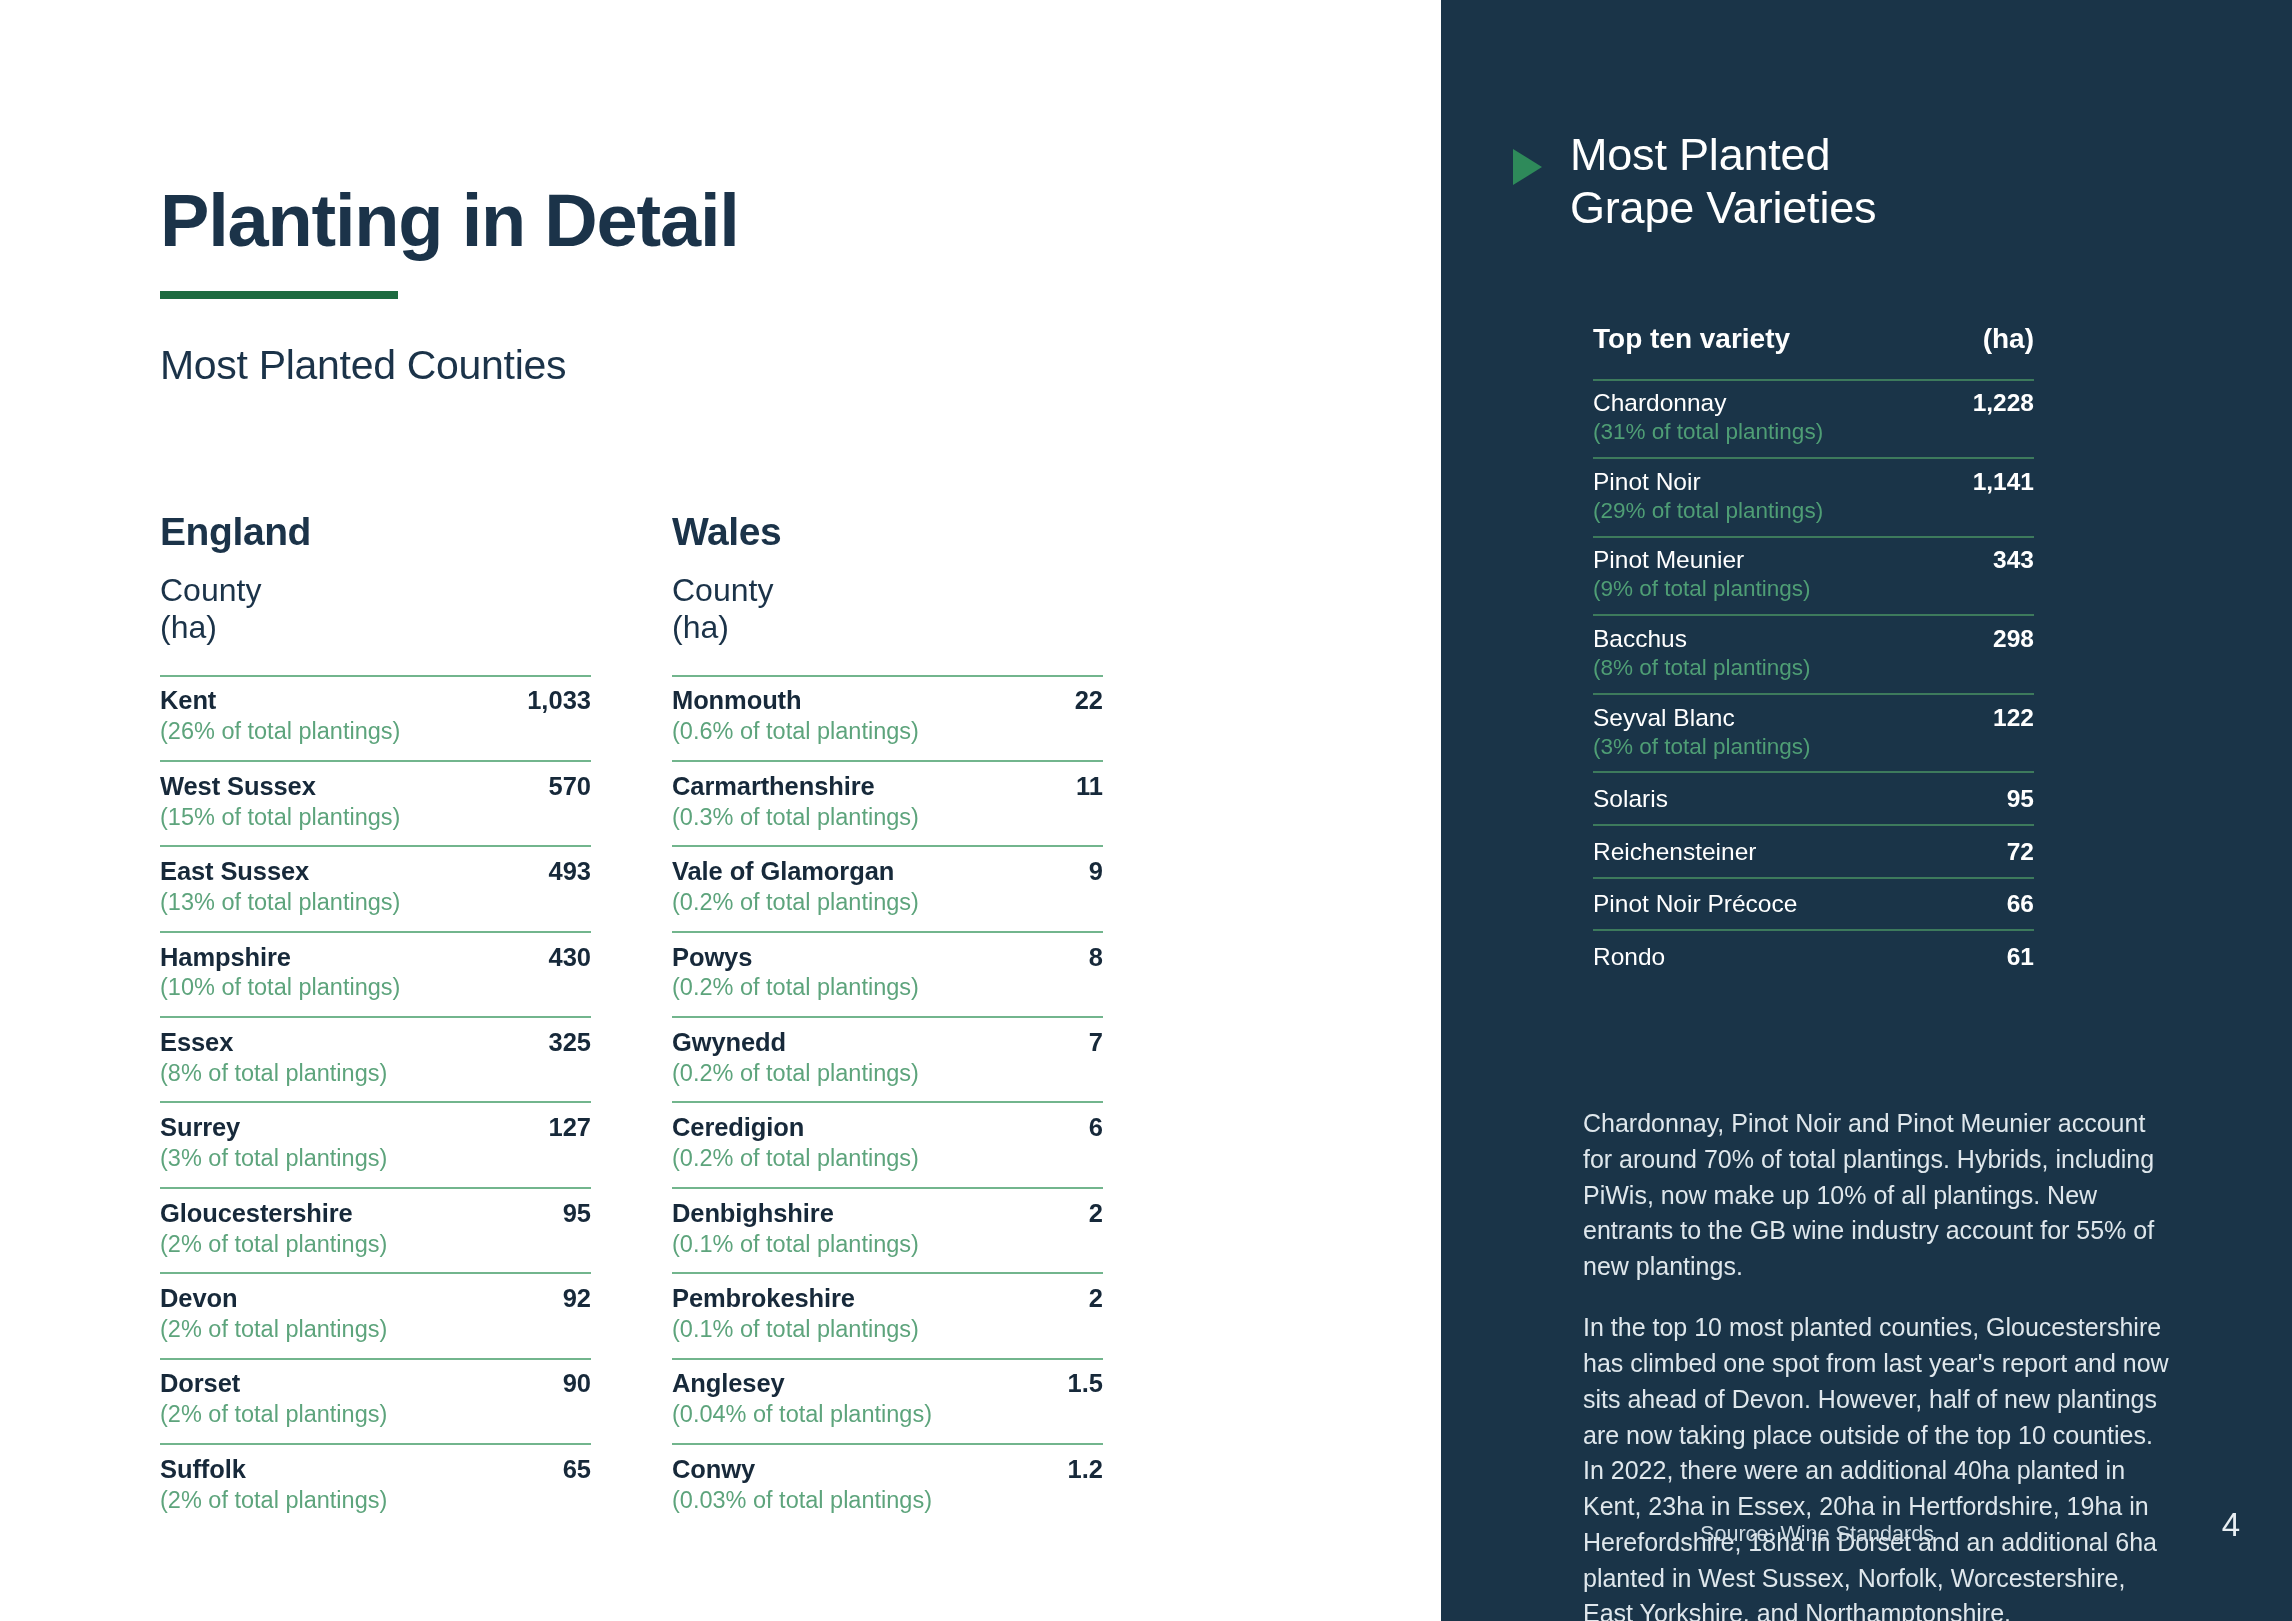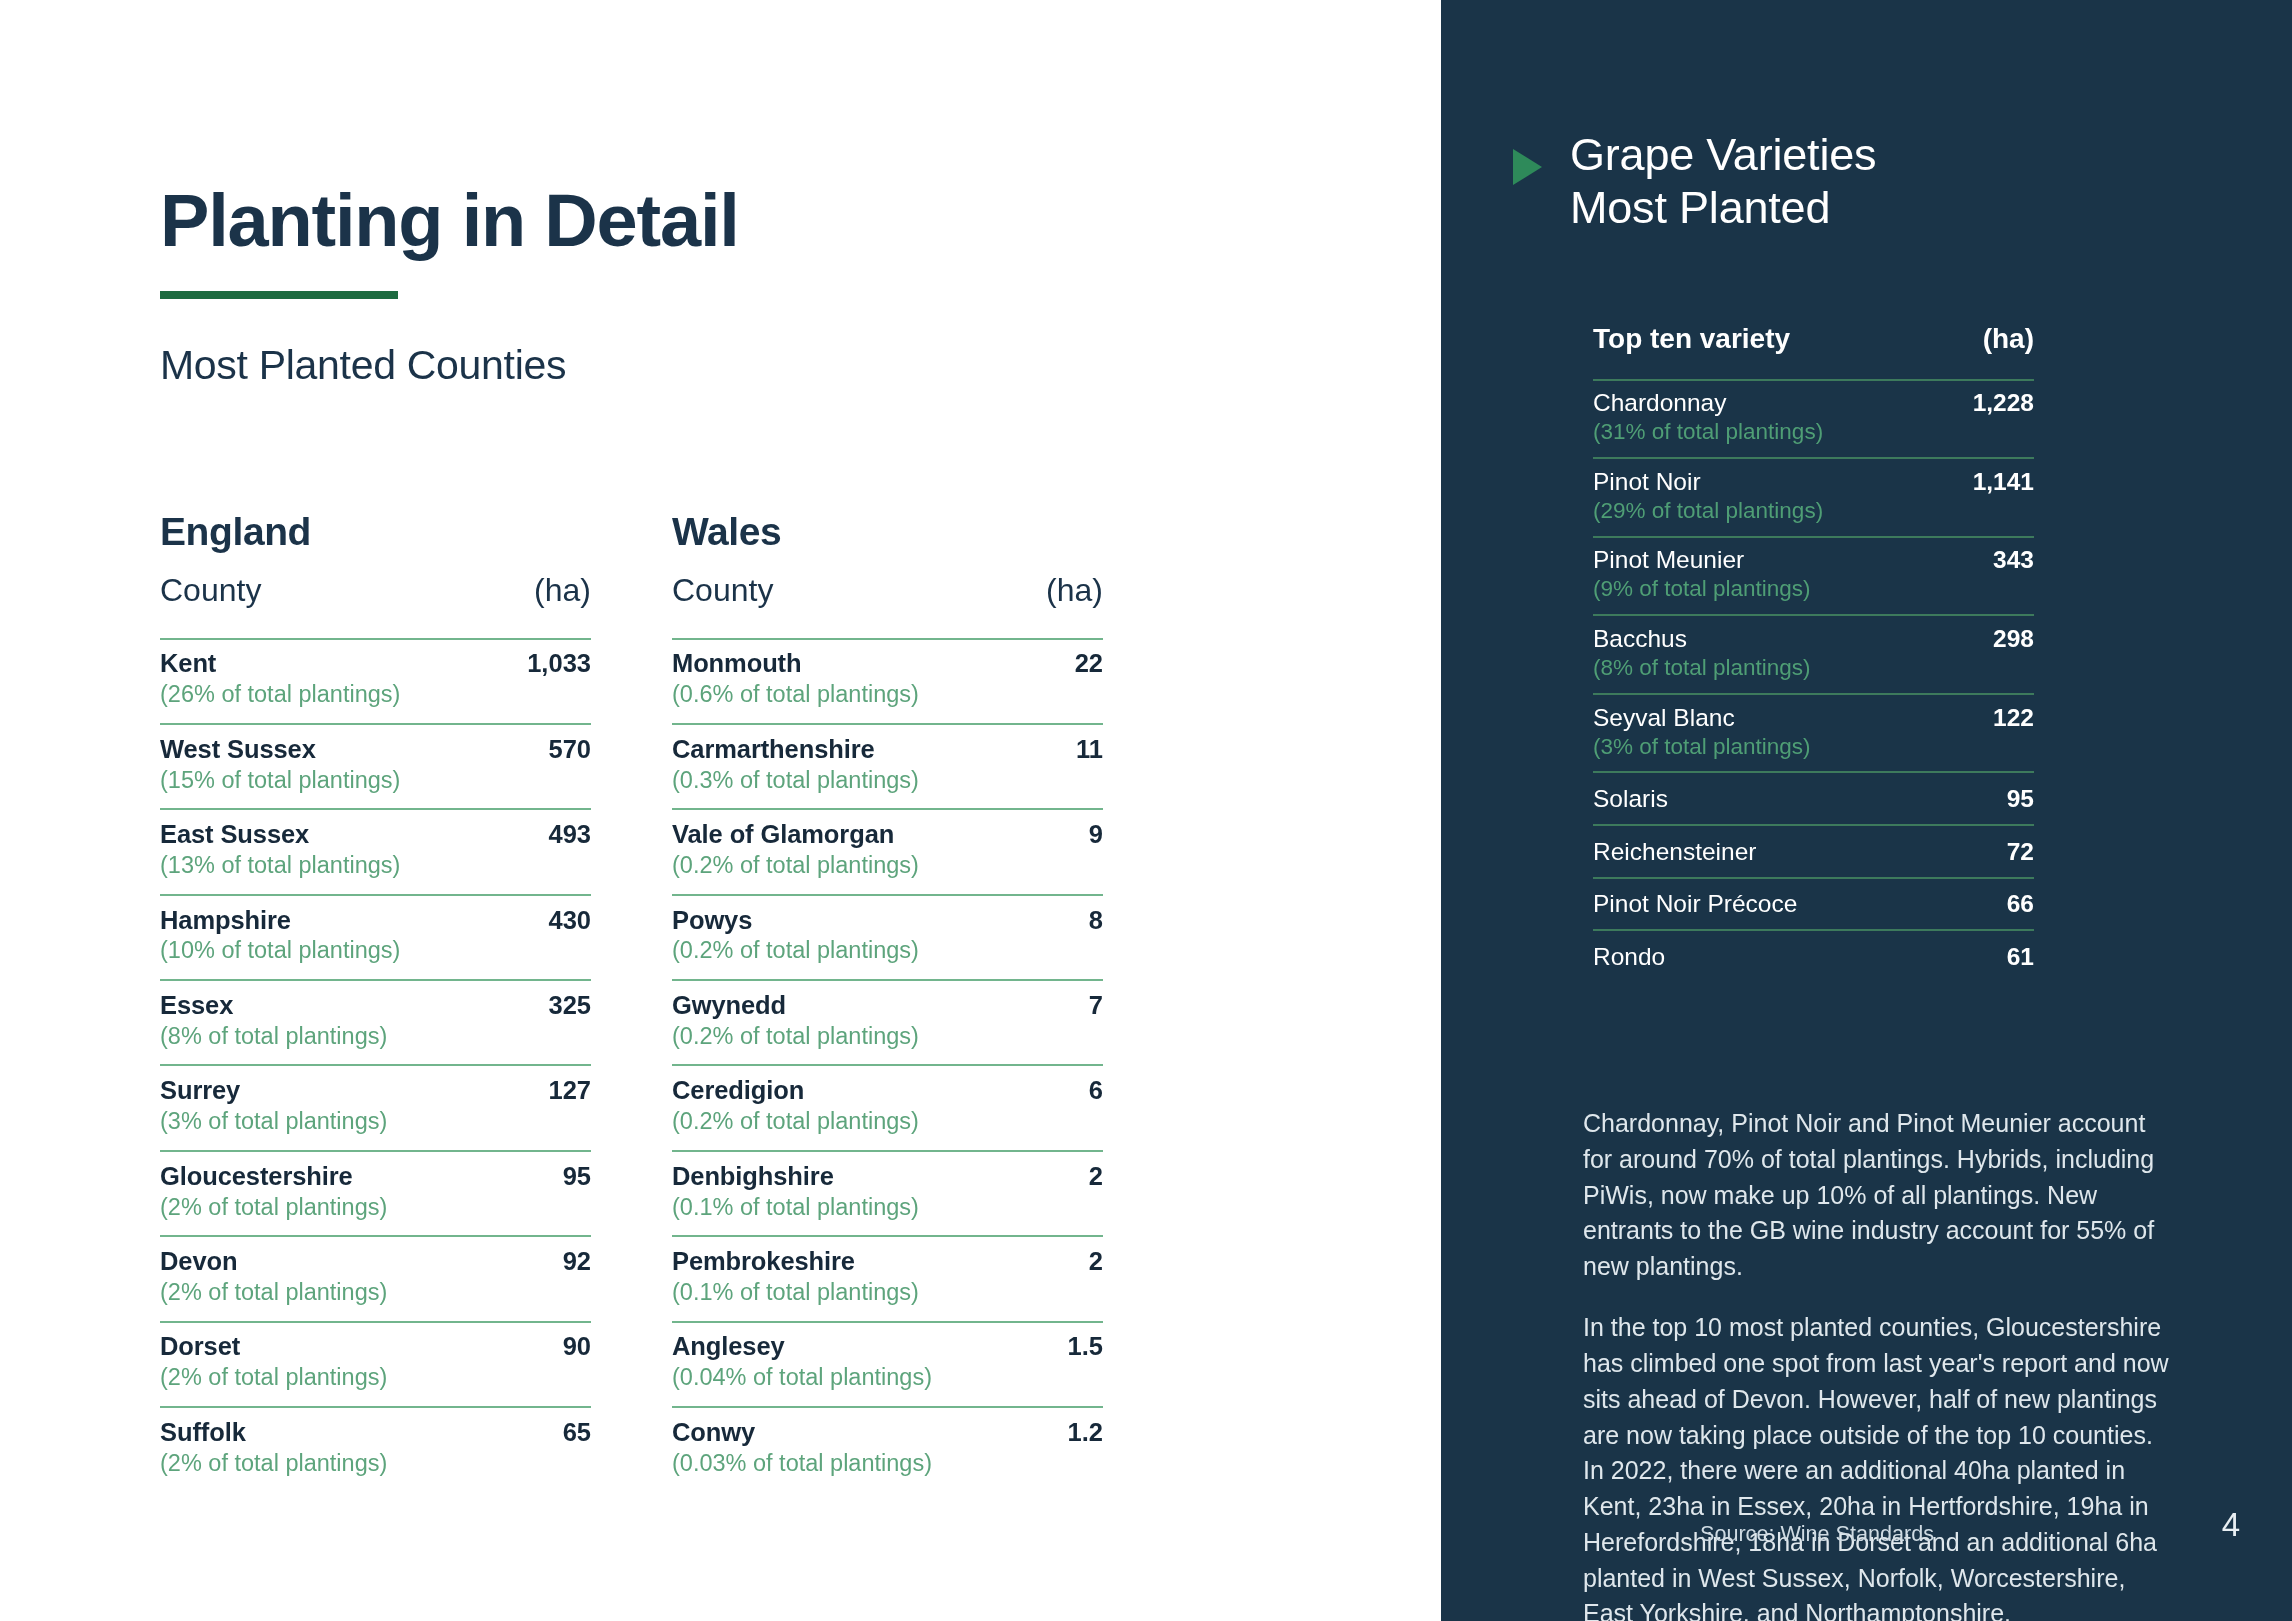--- a/index.html
+++ b/index.html
@@ -403,8 +403,8 @@
     <div class="panel-head">
       <div class="tri"></div>
       <div class="panel-title">
+        <div>Most Planted</div>
         <div>Grape Varieties</div>
-        <div>Most Planted</div>
       </div>
     </div>
 

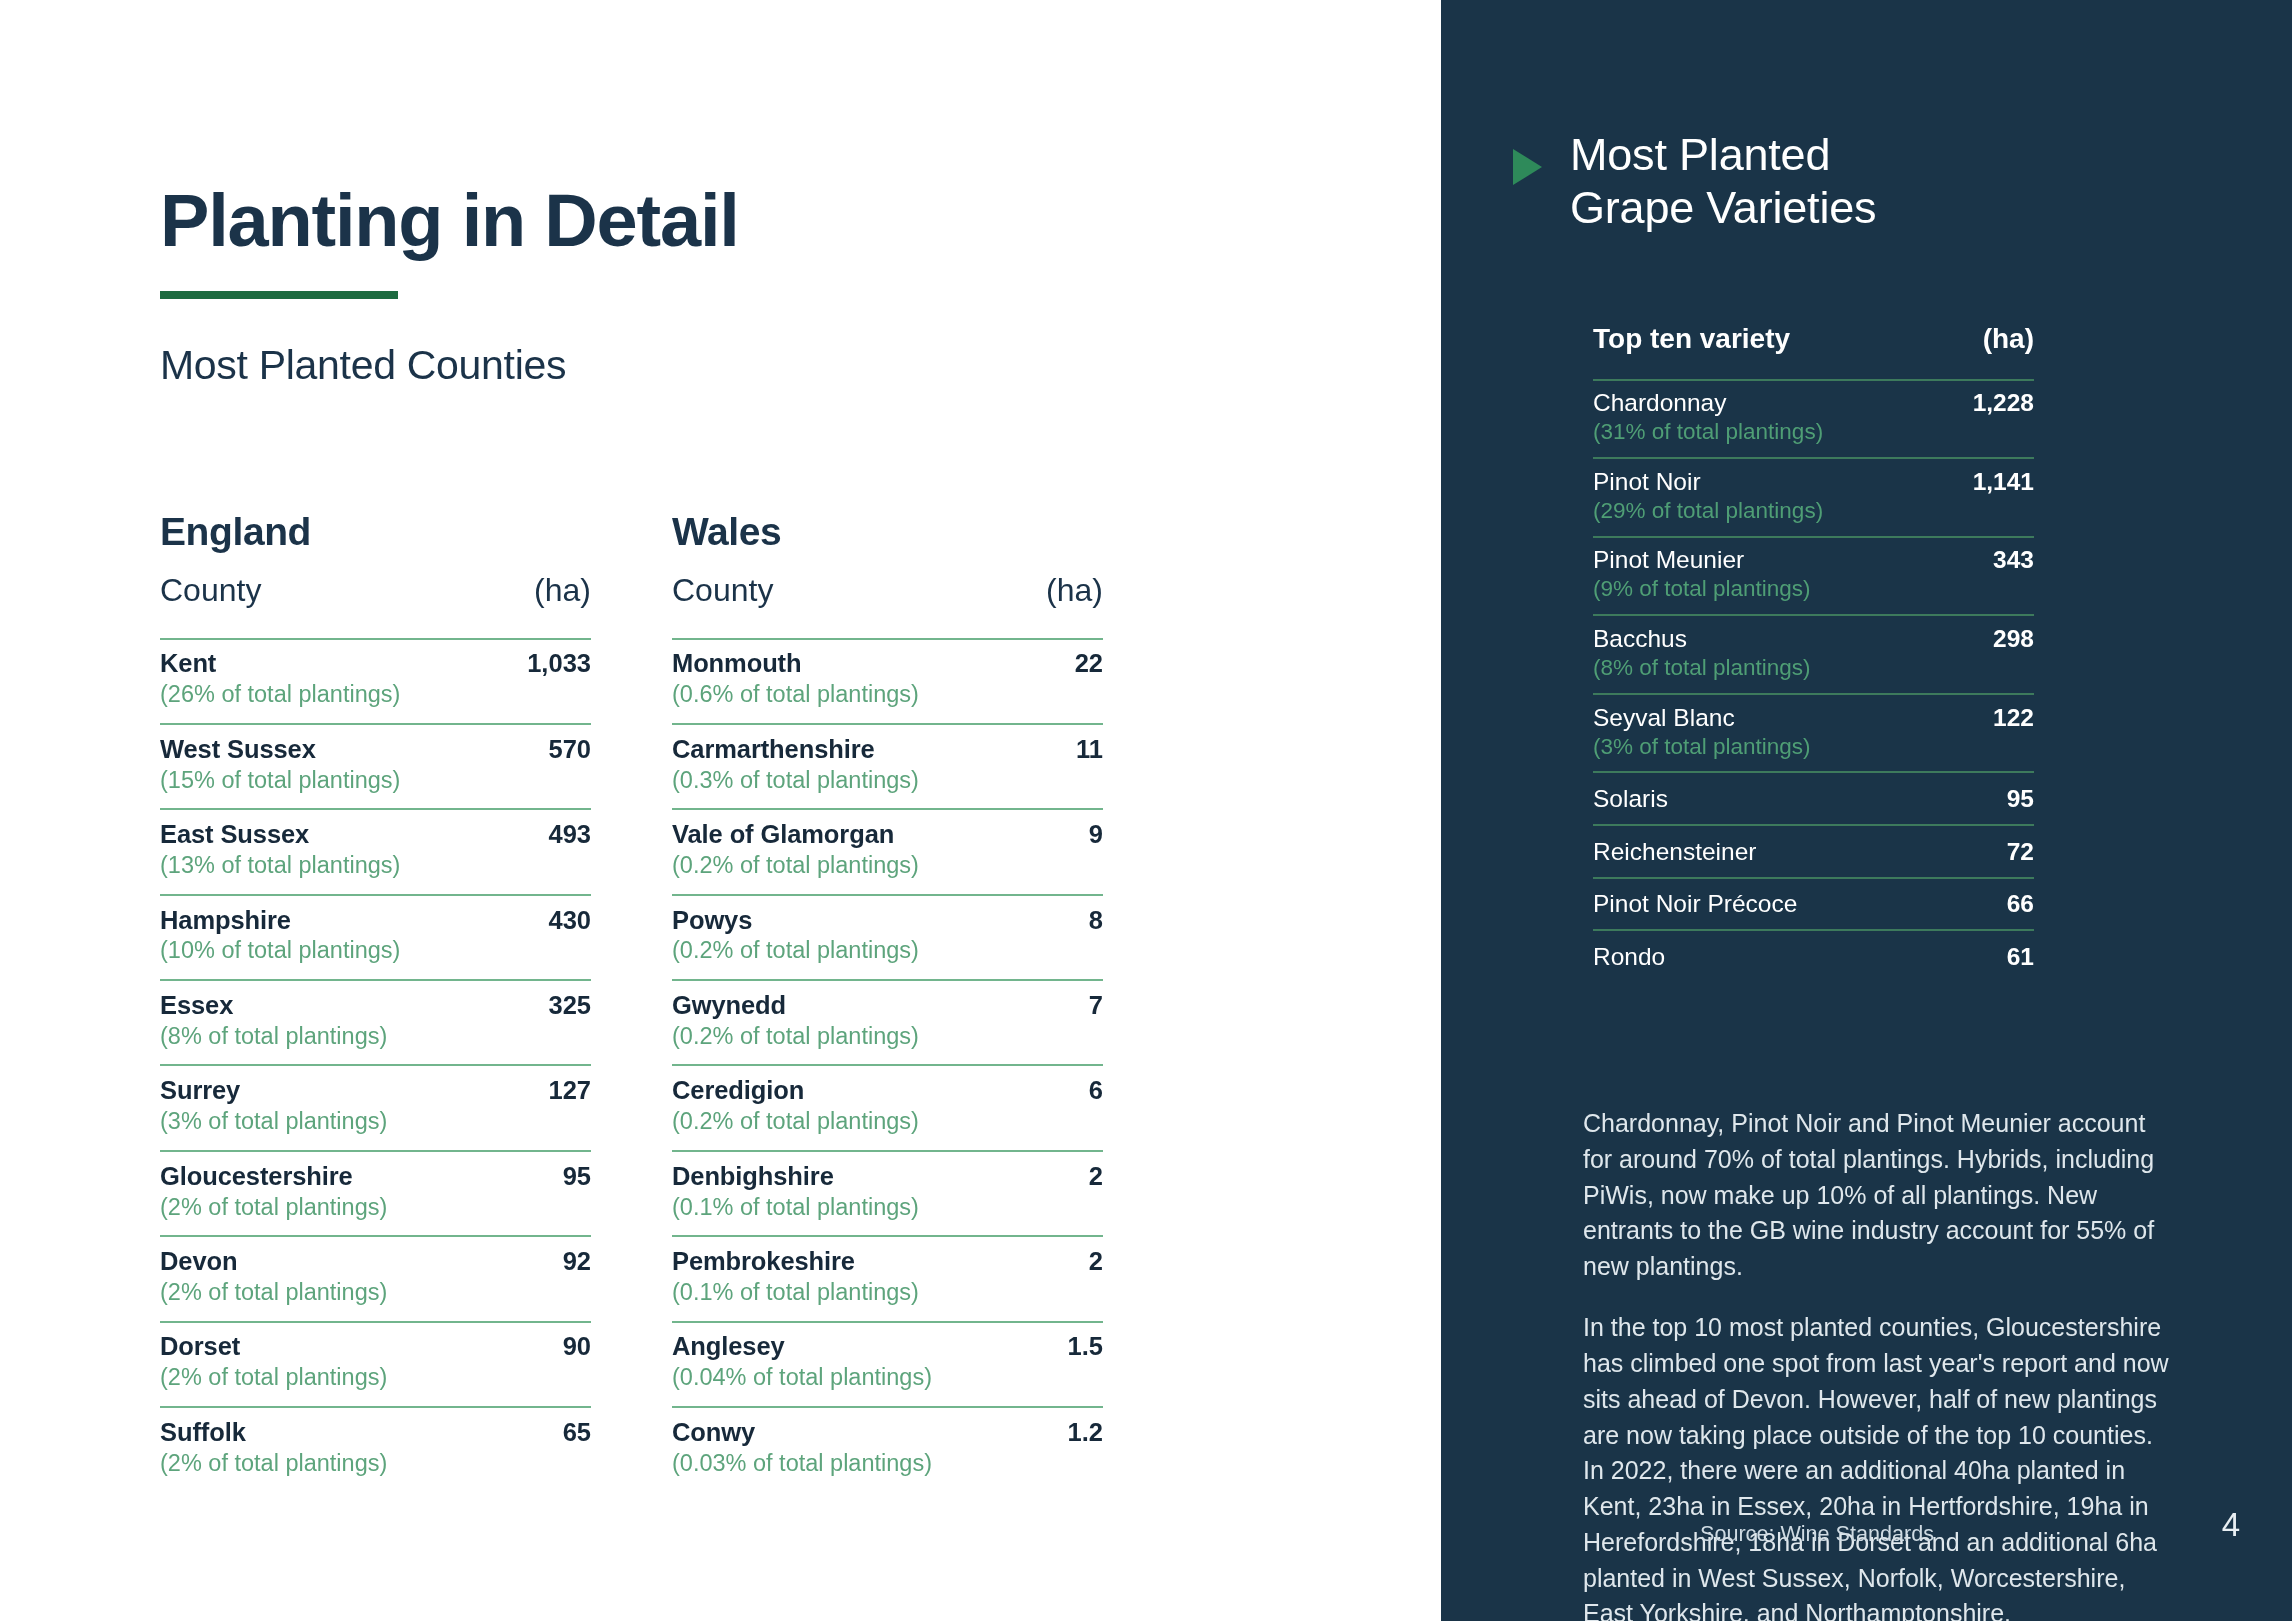--- a/index.html
+++ b/index.html
@@ -83,6 +83,7 @@
     font-weight: 400;
     color: #1b3349;
     padding-bottom: 29px;
+    flex-direction: column;
   }
   .thead .th-unit { font-weight: 400; }
 

